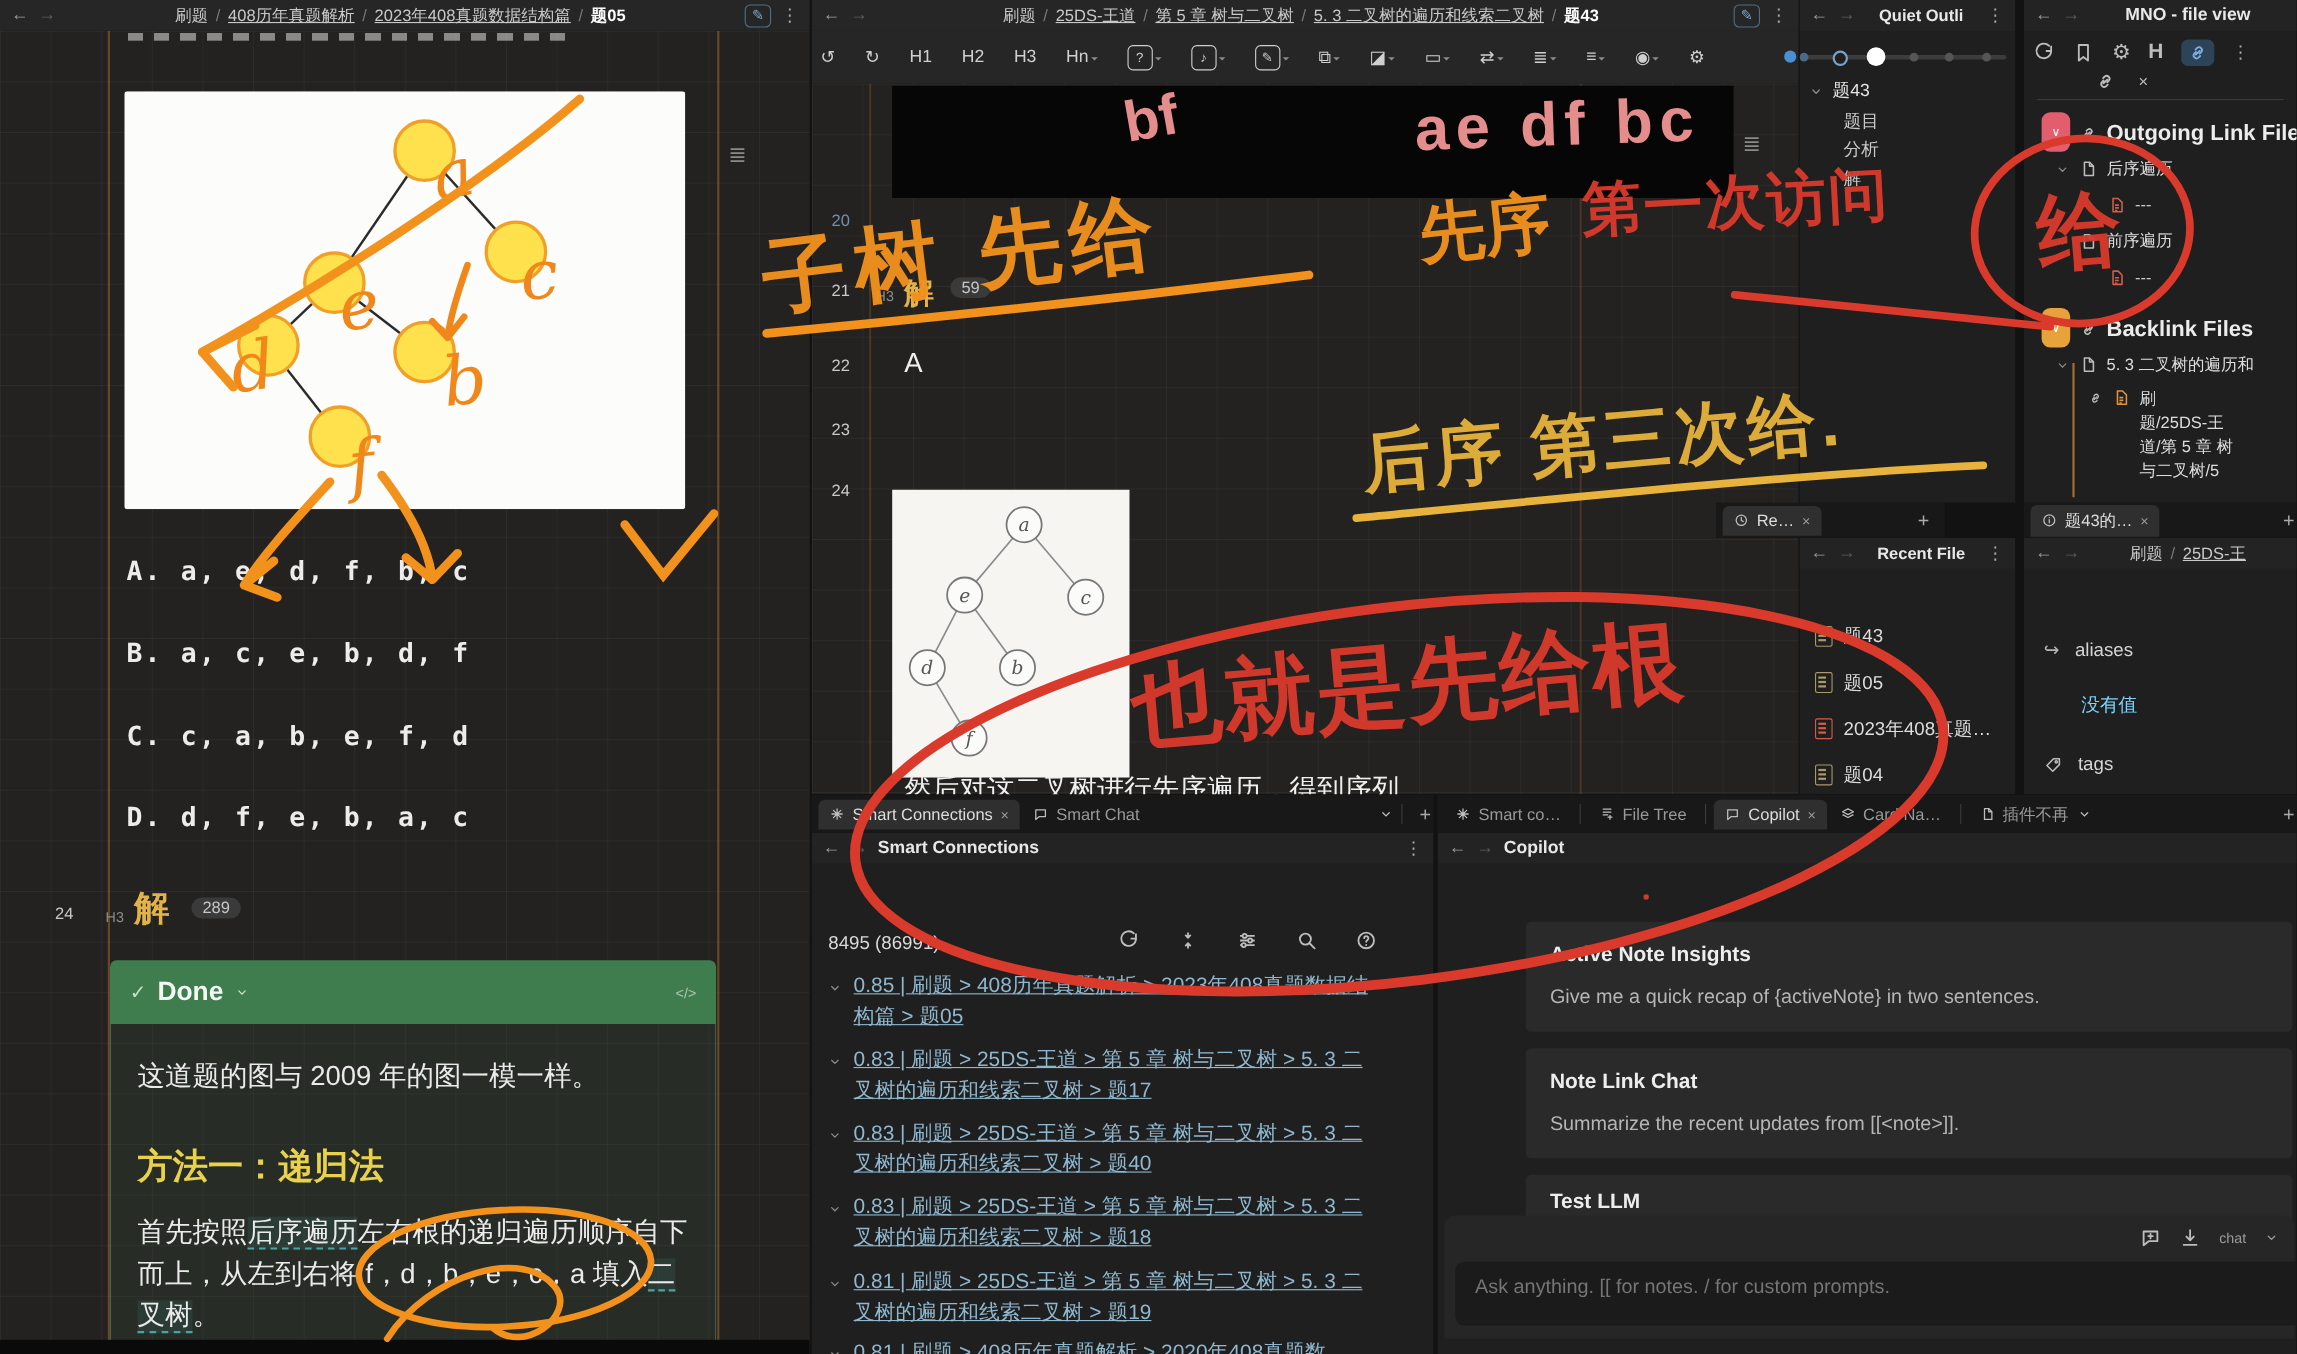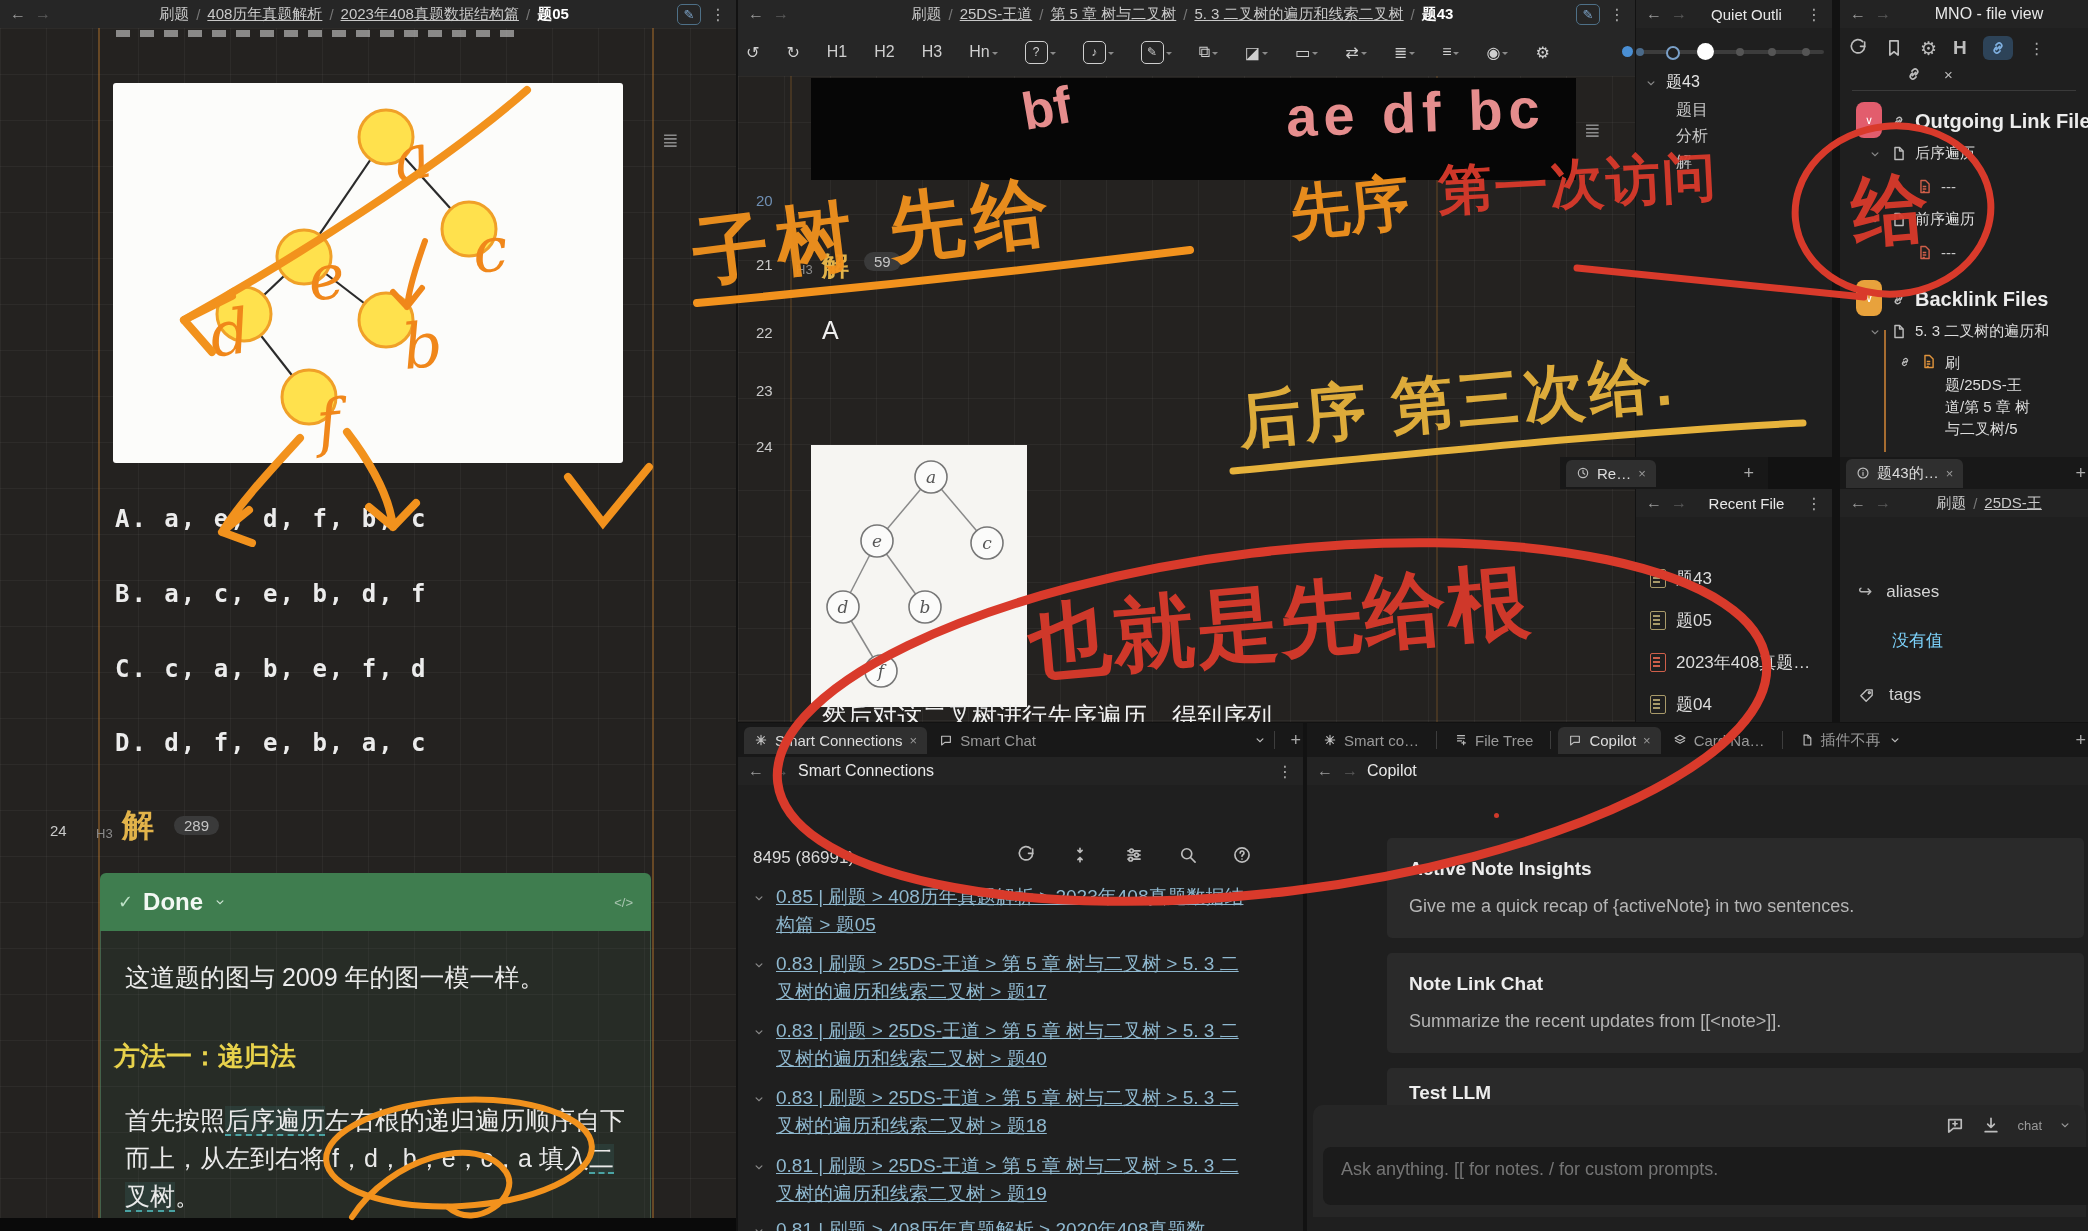--- a/index.html
+++ b/index.html
@@ -8,7 +8,7 @@
 .abs{position:absolute}
 .pane{position:absolute;background:#1f1f1f;overflow:hidden}
 .phead{position:absolute;left:0;top:0;right:0;height:28px;background:#262626;display:flex;align-items:center;gap:9px;padding:0 10px;font-size:15px;color:#b9b9b9;z-index:6;white-space:nowrap}
-.phead .ttl{font-weight:normal;color:#e8e8e8}
+.phead .ttl{font-weight:bold;color:#e8e8e8}
 .navarr{color:#9a9a9a;font-size:16px;flex:none}
 .dim{opacity:.45}
 .crumbs{display:flex;align-items:center;gap:7px;margin:0 auto;white-space:nowrap;overflow:hidden}

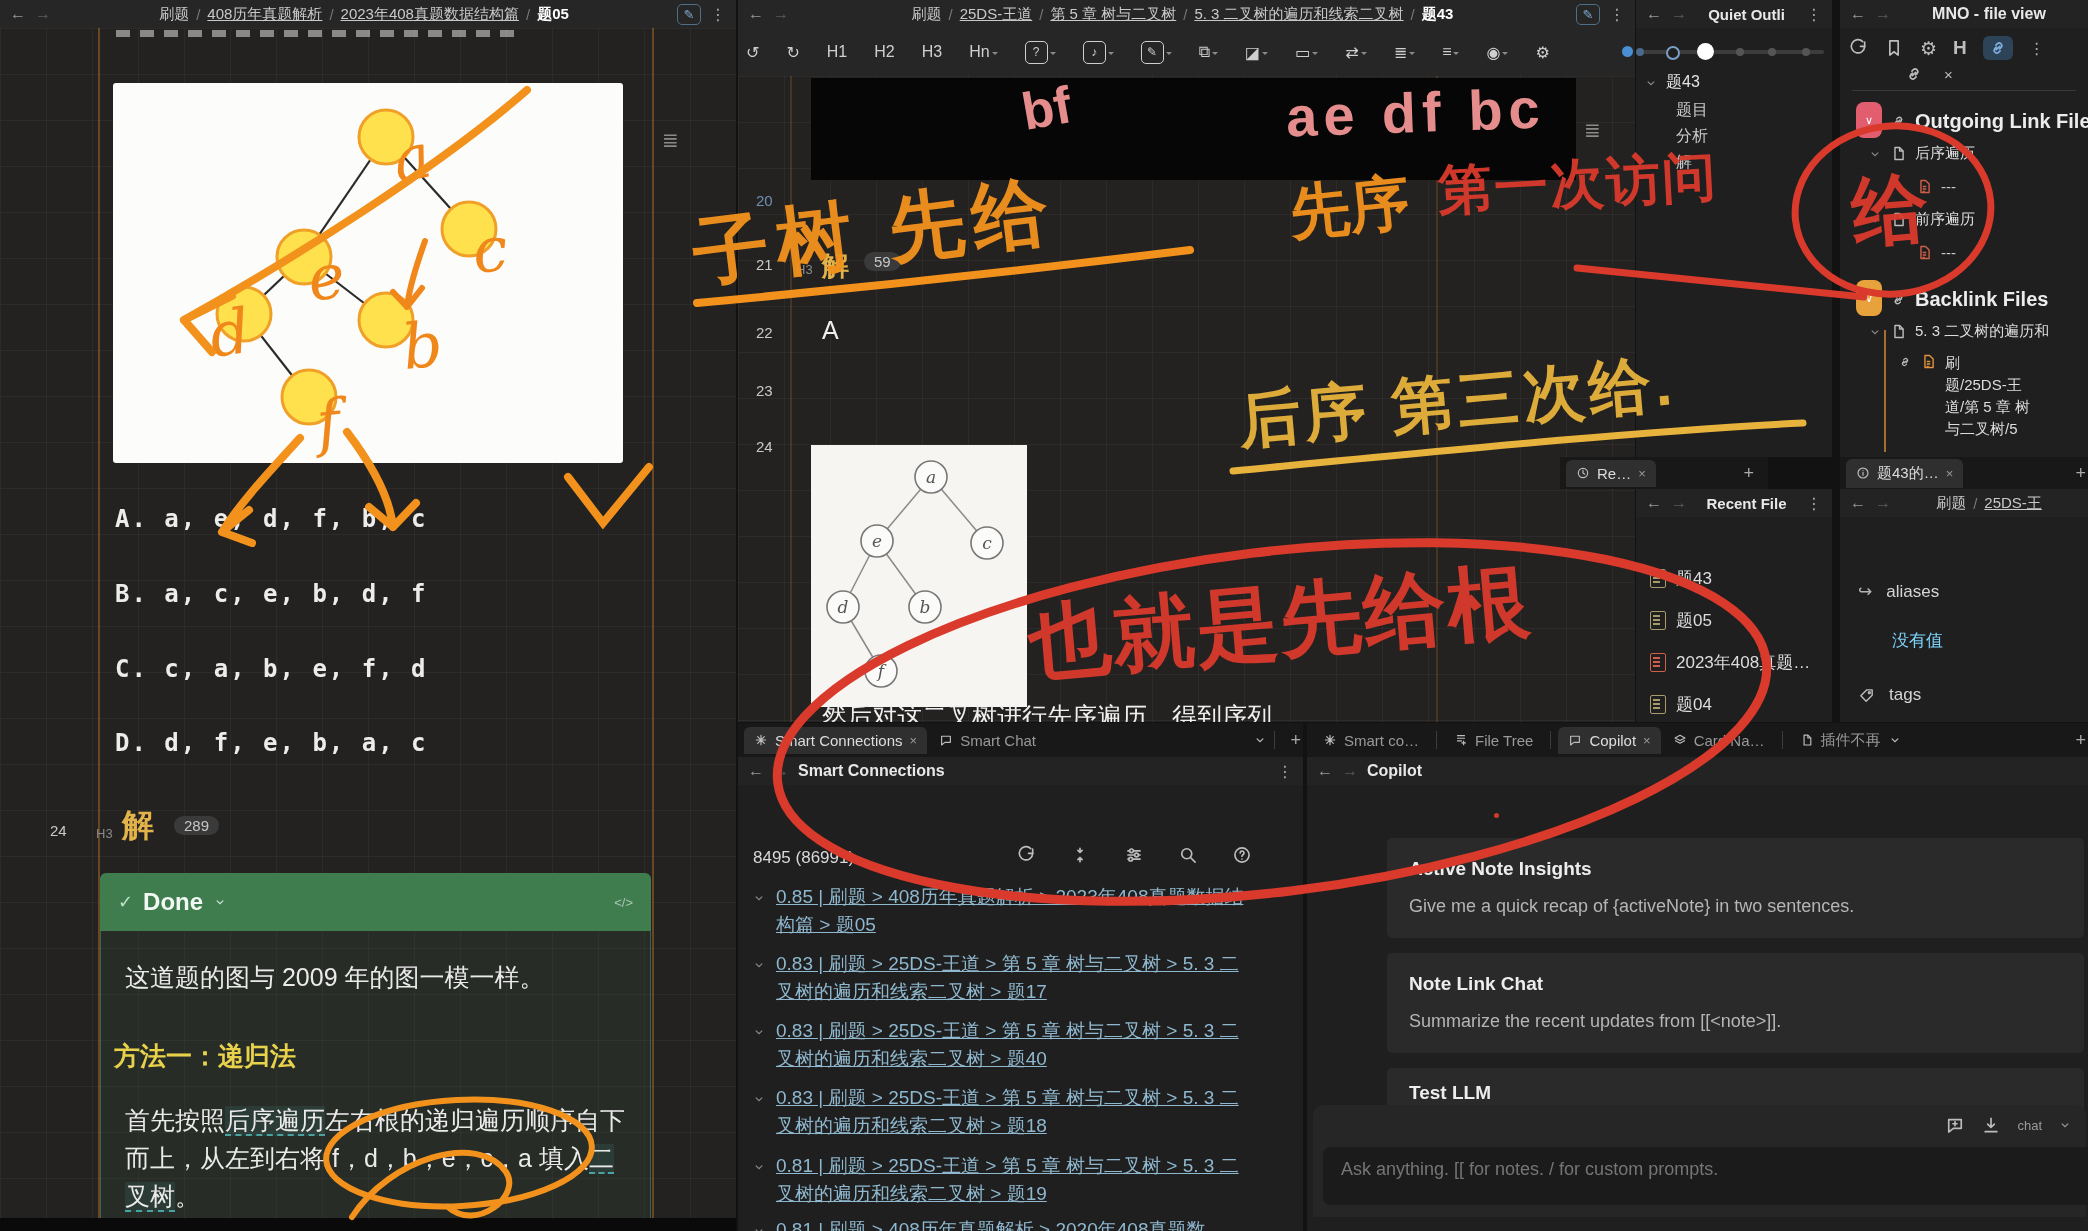--- a/index.html
+++ b/index.html
@@ -238,7 +238,7 @@
     </div>
     <div class="abs" style="left:100px;top:931px;width:551px;height:300px;background:rgba(66,104,78,.14);border-left:1.5px solid rgba(95,150,110,.5);border-right:1.5px solid rgba(95,150,110,.5);box-sizing:border-box;z-index:3">
       <div class="abs" style="left:24px;top:30px;font-size:25px;color:#eaeaea">这道题的图与 2009 年的图一模一样。</div>
-      <div class="abs" style="left:13px;top:108px;font-size:26px;font-weight:bold;color:#e8d24b">方法一：递归法</div>
+      <div class="abs" style="left:24px;top:108px;font-size:32px;font-weight:bold;color:#e8d24b">方法一：递归法</div>
       <div class="abs" style="left:24px;top:170px;width:503px;font-size:25px;line-height:38px;color:#eaeaea"><span>首先按照</span><span class="dashlink">后序遍历</span><span>左右根的递归遍历顺序自下而上，从左到右将 f，d，b，e，c，a 填入</span><span class="dashlink">二叉树</span><span>。</span></div>
     </div>
     <div class="abs" style="left:0;top:1218px;width:736px;height:13px;background:#0a0a0a;z-index:20"></div>

